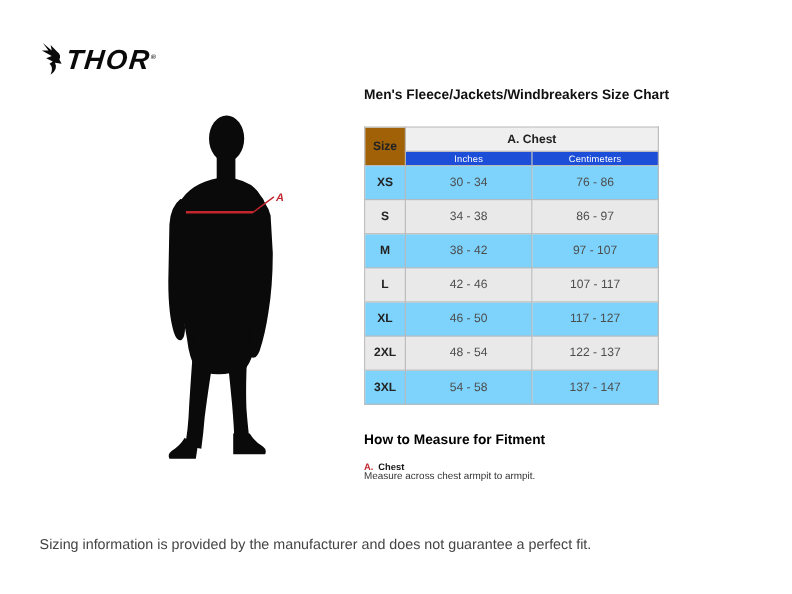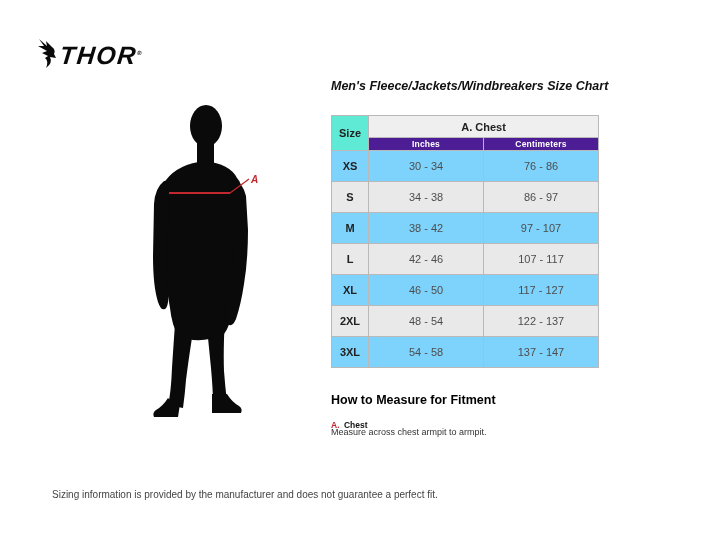--- a/index.html
+++ b/index.html
@@ -23,7 +23,7 @@
   
   .chart-title {
     position:absolute; left:331px; top:79px; width:280px;
-    font-size:12.5px; font-weight:bold; color:#111;font-style:italic;
+    font-size:12.5px; font-weight:bold; color:#111;
   }
   table.size-chart {
     position:absolute; left:331px; top:115px; width:267px;

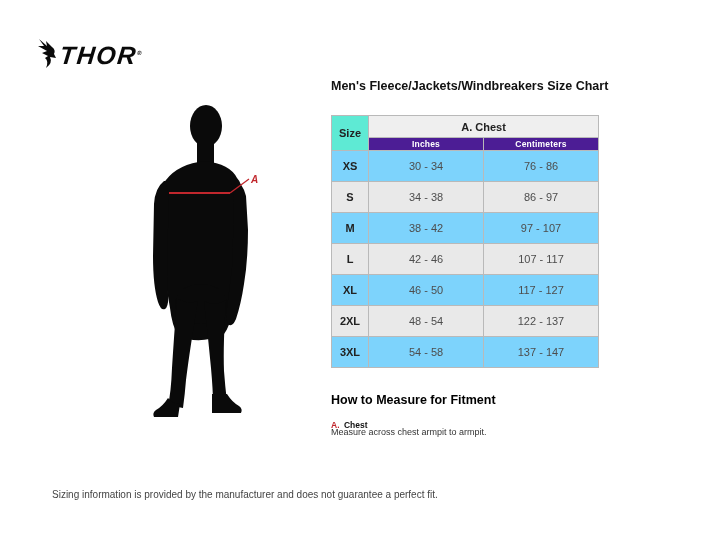--- a/index.html
+++ b/index.html
@@ -34,7 +34,7 @@
   col.c-in   { width:115px; }
   col.c-cm   { width:115px; }
   th.size-head {
-    background:#5eead4; font-size:11px; font-weight:bold; color:#222; text-align:center;
+    background:#a16207; font-size:11px; font-weight:bold; color:#222; text-align:center;
   }
   th.group-head {
     background:#efefef; font-size:11px; font-weight:bold; color:#222;

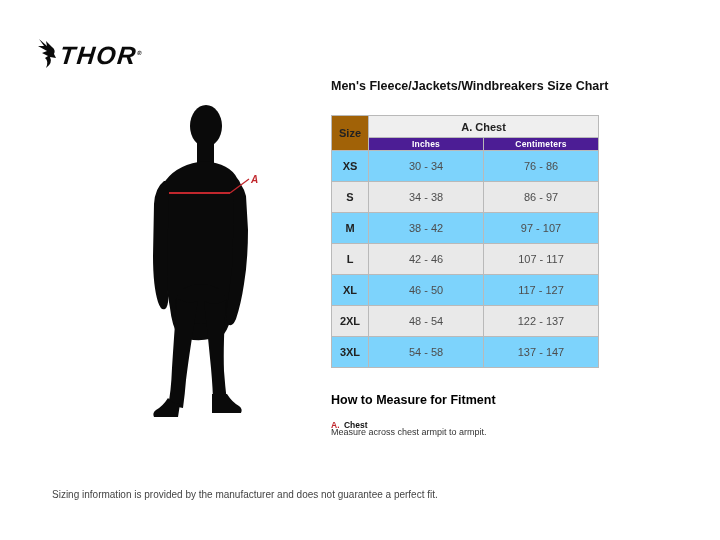--- a/index.html
+++ b/index.html
@@ -41,7 +41,7 @@
     height:21px; text-align:center;
   }
   th.unit-head {
-    background:#4c1d95; color:#ffffff; font-size:8.5px; font-weight:bold;
+    background:#1d4ed8; color:#ffffff; font-size:8.5px; font-weight:normal;
     height:12px; text-align:center; letter-spacing:.2px;
   }
   tbody th.size-cell { font-size:11px; font-weight:bold; color:#222; text-align:center; }

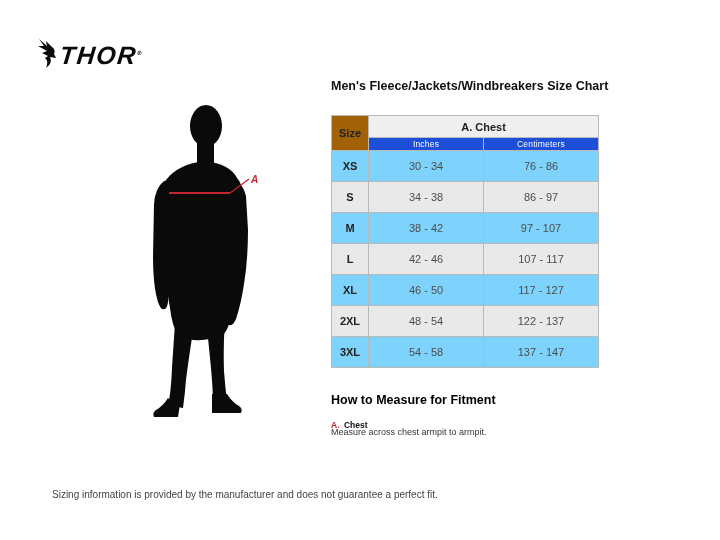--- a/index.html
+++ b/index.html
@@ -63,8 +63,8 @@
 
   
   .disclaimer {
-    position:absolute; left:52px; top:489px;
-    font-size:10px; color:#444; line-height:12px;
+    position:absolute; left:36px; top:489px;
+    font-size:13px; color:#444; line-height:12px;
   }
 </style>
 </head>

